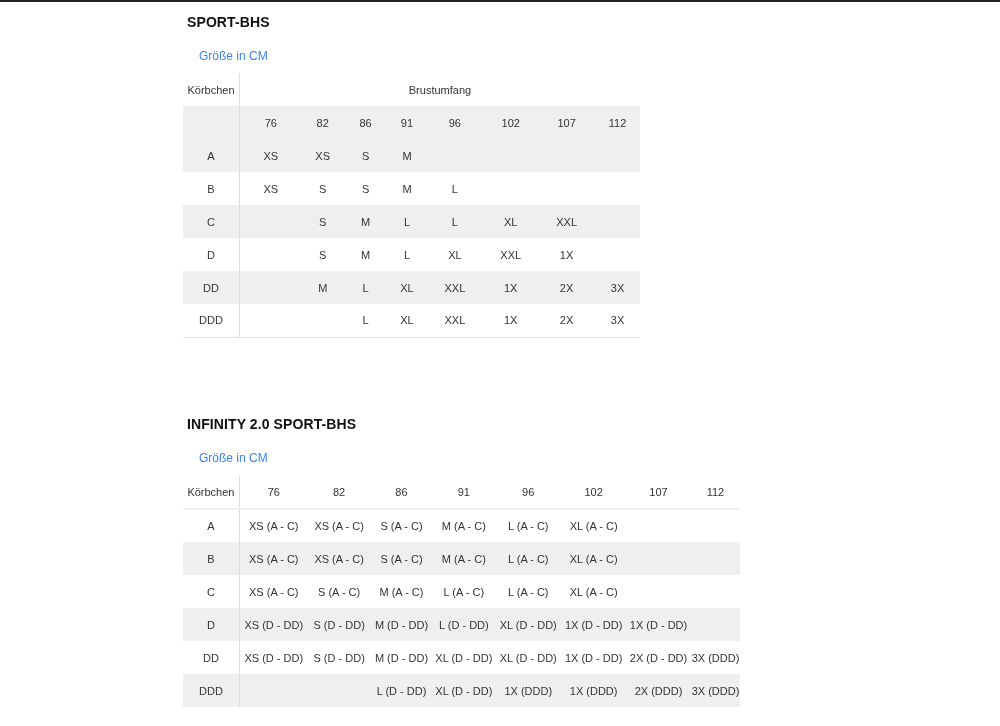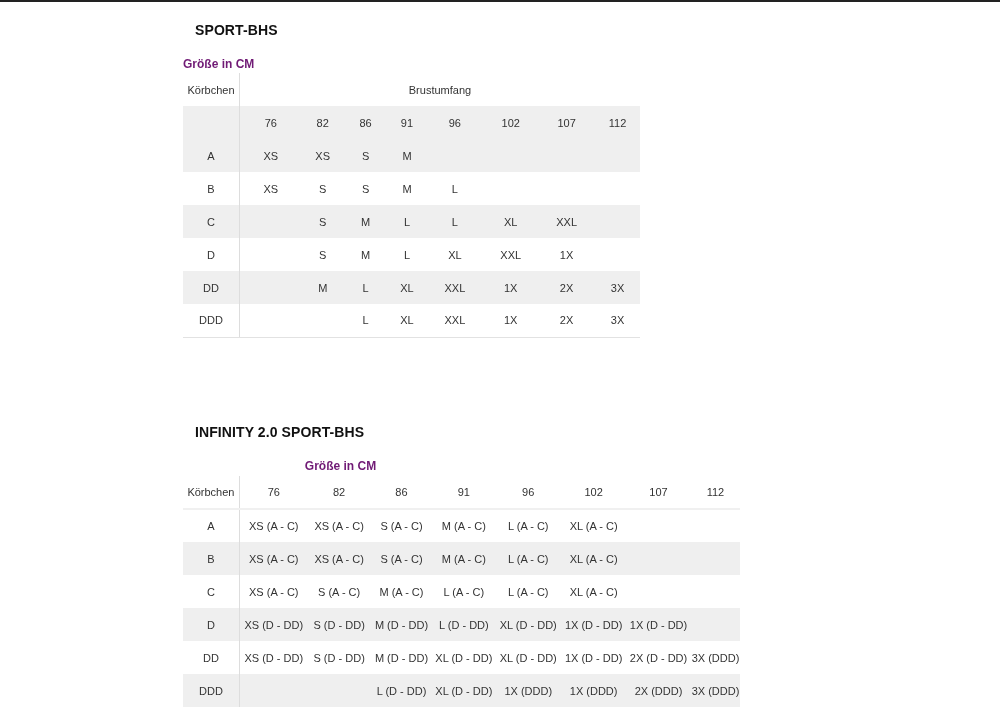--- a/index.html
+++ b/index.html
@@ -12,7 +12,7 @@
   }
   .topbar { position: absolute; left: 0; top: 0; width: 1000px; height: 2px; background: #222222; }
   .section { position: absolute; left: 183px; }
-  .title { font-size: 14px; font-weight: bold; color: #111111; margin: 12px; letter-spacing: 0.1px; }
+  .title { font-size: 14px; font-weight: bold; color: #111111; margin: 4px; letter-spacing: 0.1px; }
   .subtitle { font-size: 12px; color: #701a75; margin: 0; font-weight: bold; }
   table { border-collapse: collapse; font-size: 11px; color: #333333; }
   td, th { padding: 0; text-align: center; font-weight: normal; white-space: nowrap; }

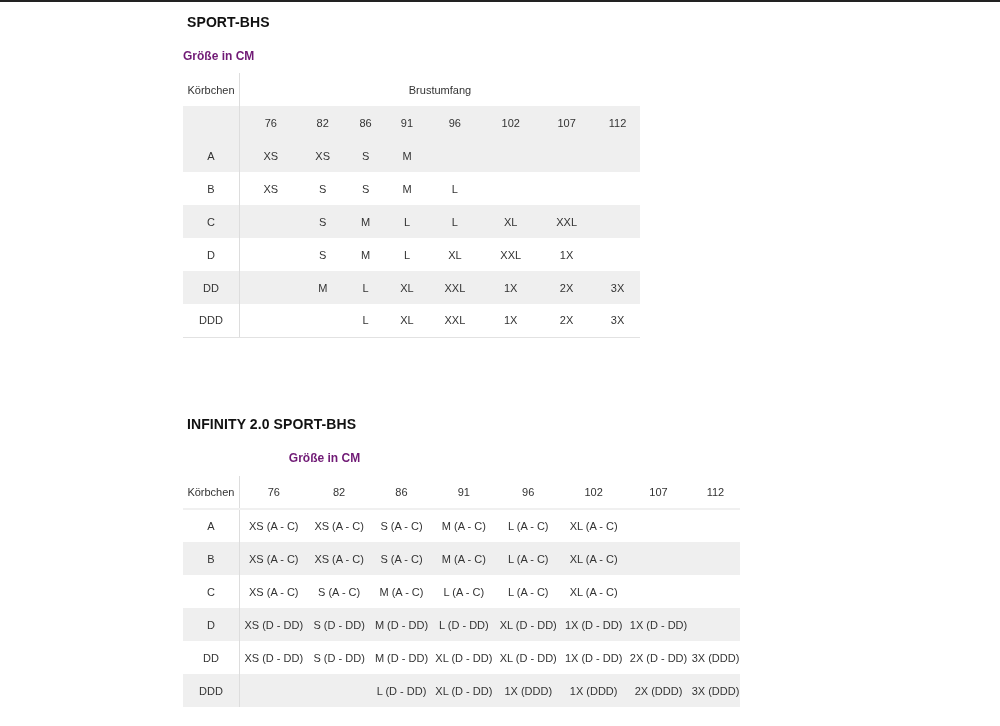--- a/index.html
+++ b/index.html
@@ -13,7 +13,7 @@
   .topbar { position: absolute; left: 0; top: 0; width: 1000px; height: 2px; background: #222222; }
   .section { position: absolute; left: 183px; }
   .title { font-size: 14px; font-weight: bold; color: #111111; margin: 4px; letter-spacing: 0.1px; }
-  .subtitle { font-size: 12px; color: #701a75; margin: 0; font-weight: bold; }
+  .subtitle { font-size: 12px; color: #3b82f6; margin: 16px; }
   table { border-collapse: collapse; font-size: 11px; color: #333333; }
   td, th { padding: 0; text-align: center; font-weight: normal; white-space: nowrap; }
   .lab { border-right: 1px solid #dddddd; }

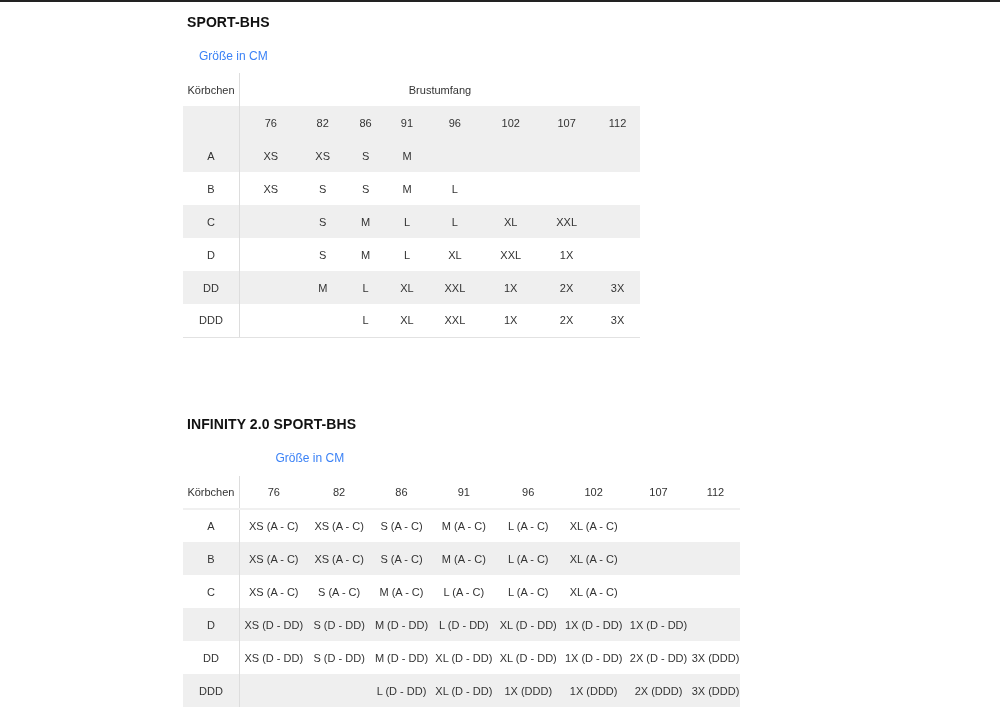--- a/index.html
+++ b/index.html
@@ -125,7 +125,7 @@
 </tbody>
   </table>
 
-<div class="section" style="top:412px;text-align:right;">
+<div class="section" style="top:412px;">
   <h2 class="title">INFINITY 2.0 SPORT-BHS</h2>
   <p class="subtitle" style="margin-top:19px;">Größe in CM</p>
 </div>

